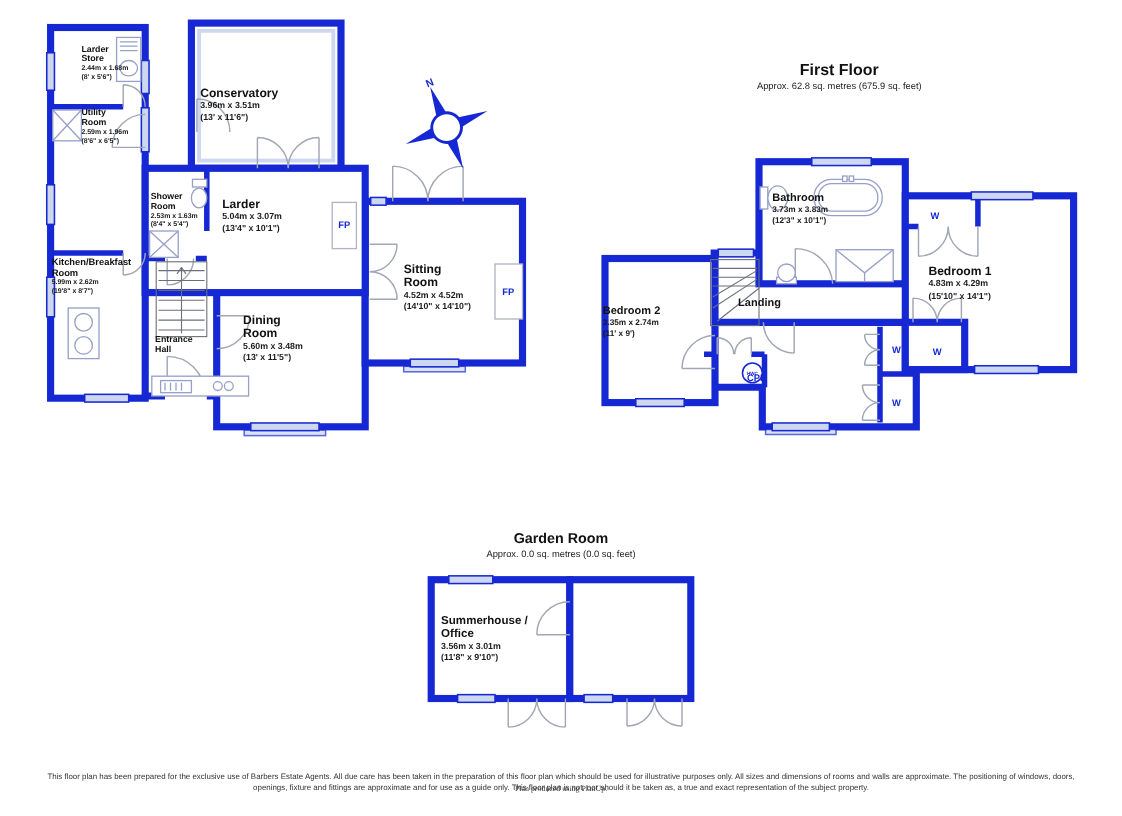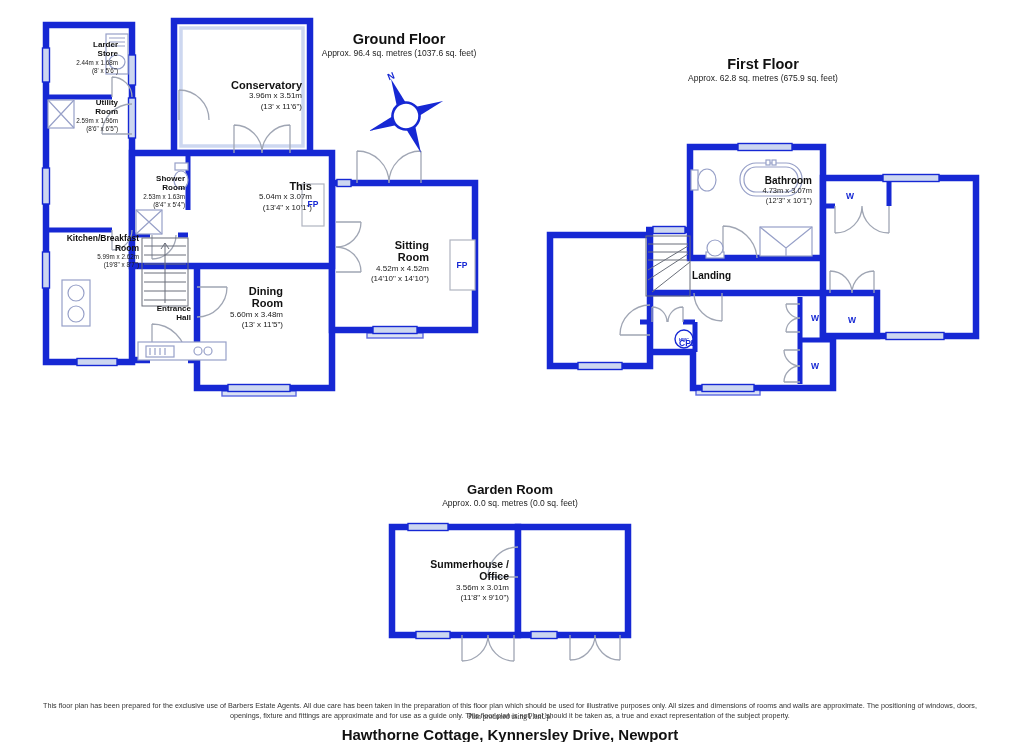--- a/index.html
+++ b/index.html
@@ -6,7 +6,7 @@
   #plan{position:relative;width:1020px;height:742px;background:#fff;overflow:hidden;
         font-family:"Liberation Sans", sans-serif;color:#111;}
   #plan svg{position:absolute;left:0;top:0;}
-  .lbl{position:absolute;transform:translate(-50%,-50%);text-align:right;white-space:normal;}
+  .lbl{position:absolute;transform:translate(-50%,-50%);text-align:left;white-space:normal;}
   .nm{font-weight:bold;font-size:11px;line-height:1.12;color:#111;}
   .dm{font-size:8px;line-height:1.3;color:#1a1a1a;}
   .sm .nm{font-size:8px;} .sm .dm{font-size:6.3px;}

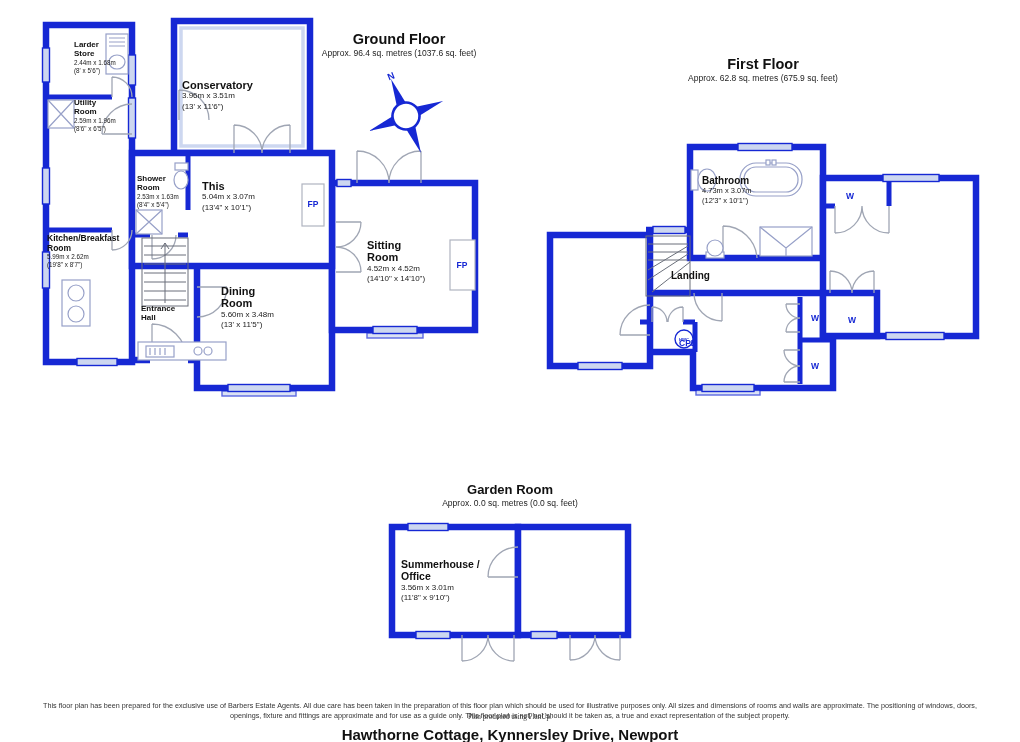--- a/index.html
+++ b/index.html
@@ -173,10 +173,6 @@
   </g>
 </svg>
 
-<div class="ftitle" style="left:399px;top:31px">
-  <div class="t1">Ground Floor</div>
-  <div class="t2">Approx. 96.4 sq. metres (1037.6 sq. feet)</div>
-</div>
 <div class="ftitle" style="left:763px;top:56px">
   <div class="t1">First Floor</div>
   <div class="t2">Approx. 62.8 sq. metres (675.9 sq. feet)</div>

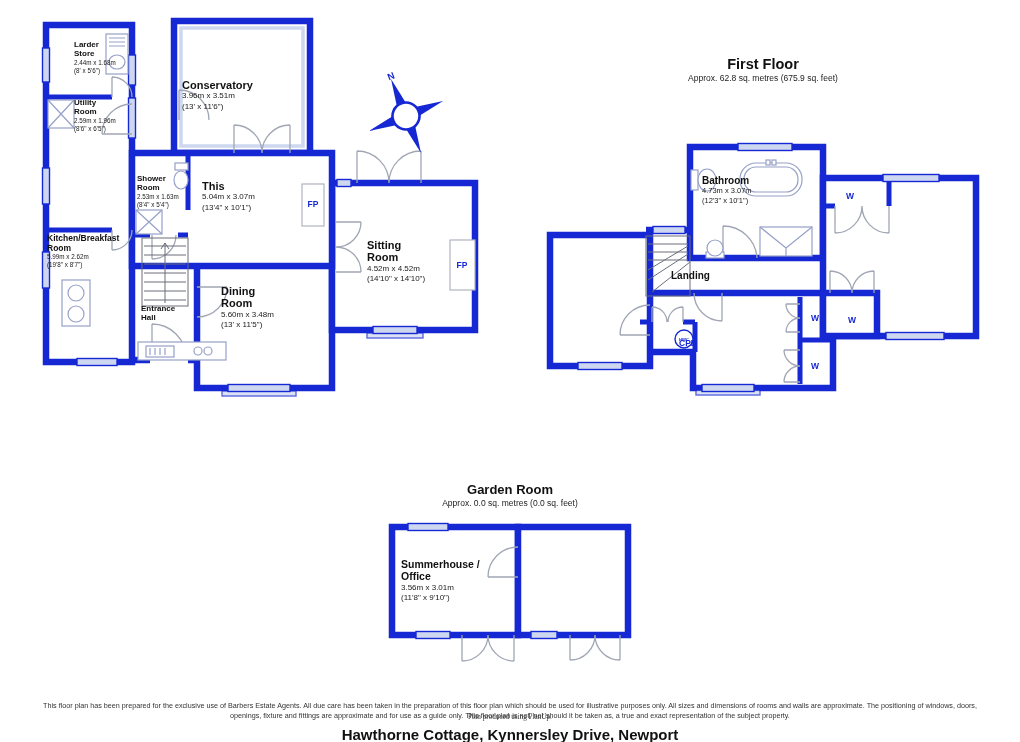--- a/index.html
+++ b/index.html
@@ -8,7 +8,7 @@
   #plan svg{position:absolute;left:0;top:0;}
   .lbl{position:absolute;transform:translate(-50%,-50%);text-align:left;white-space:normal;}
   .nm{font-weight:bold;font-size:11px;line-height:1.12;color:#111;}
-  .dm{font-size:8px;line-height:1.3;color:#1a1a1a;}
+  .dm{font-size:8px;line-height:1.3;color:#1a1a1a;font-weight:bold;}
   .sm .nm{font-size:8px;} .sm .dm{font-size:6.3px;}
   .md .nm{font-size:10px;} .md .dm{font-size:7.5px;}
   .blue{color:#1628d4;font-weight:bold;font-size:8.5px;transform:translate(-50%,-50%);position:absolute;}

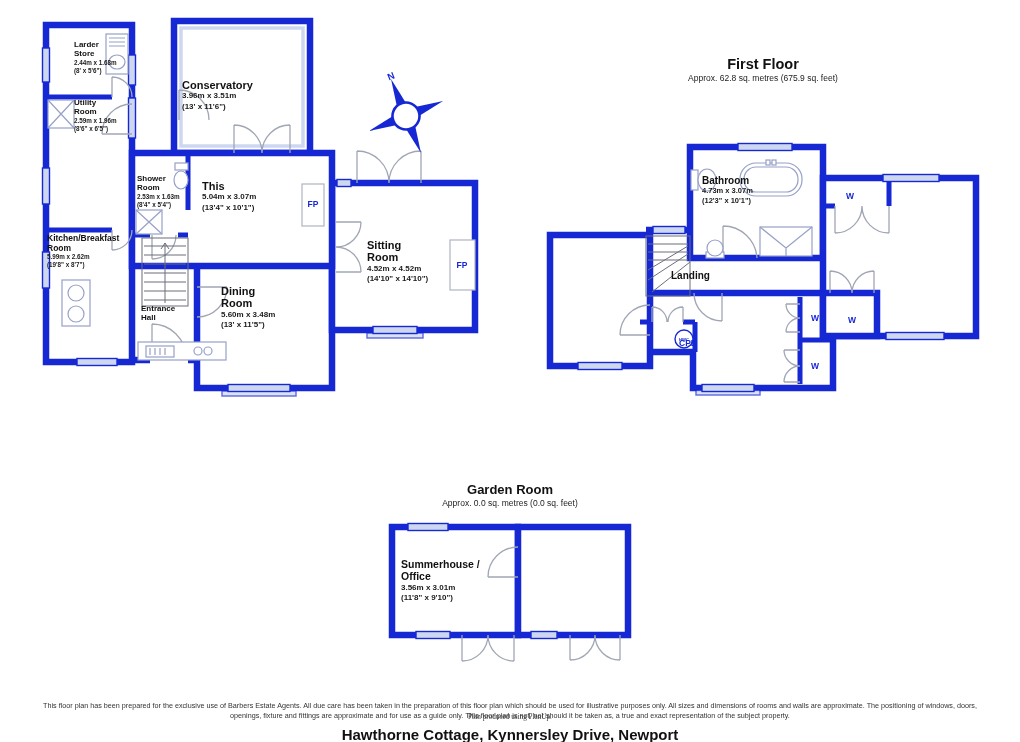--- a/index.html
+++ b/index.html
@@ -203,7 +203,7 @@
   <div class="dm">(8'4" x 5'4")</div>
 </div>
 <div class="lbl" style="left:257px;top:197px;width:110px">
-  <div class="nm">This</div>
+  <div class="nm">Larder</div>
   <div class="dm">5.04m x 3.07m</div>
   <div class="dm">(13'4" x 10'1")</div>
 </div>

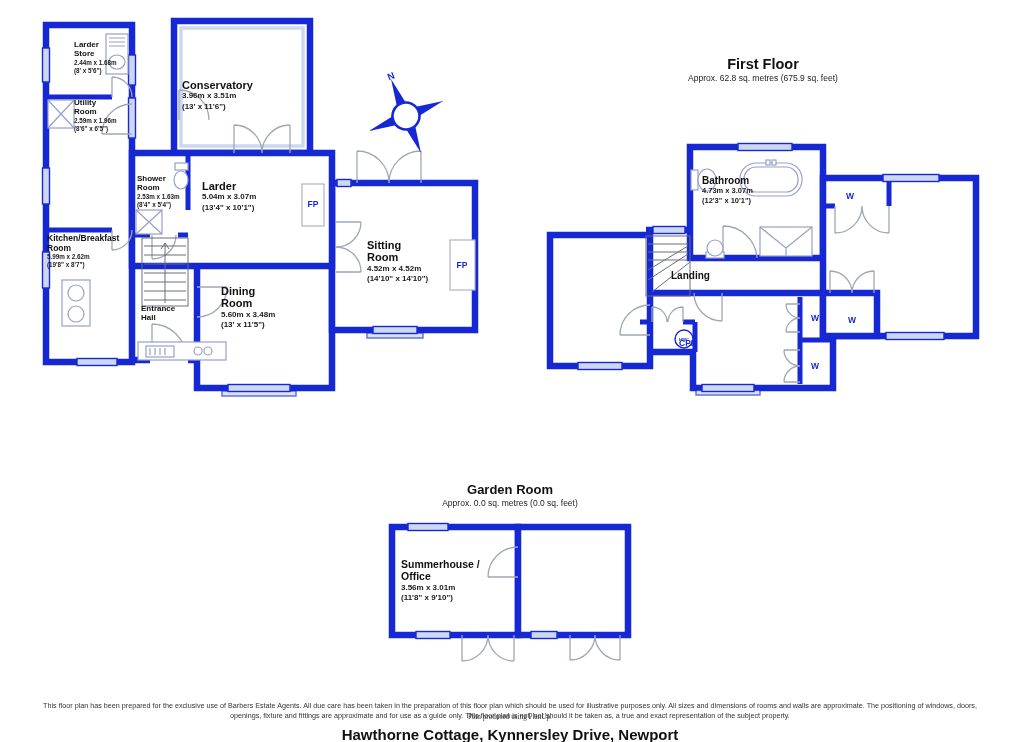--- a/index.html
+++ b/index.html
@@ -231,7 +231,7 @@
 
 <div class="lbl md" style="left:757px;top:190px;width:110px">
   <div class="nm">Bathroom</div>
-  <div class="dm">4.73m x 3.07m</div>
+  <div class="dm">3.73m x 3.83m</div>
   <div class="dm">(12'3" x 10'1")</div>
 </div>
 <div class="lbl md" style="left:701px;top:276px;width:60px">

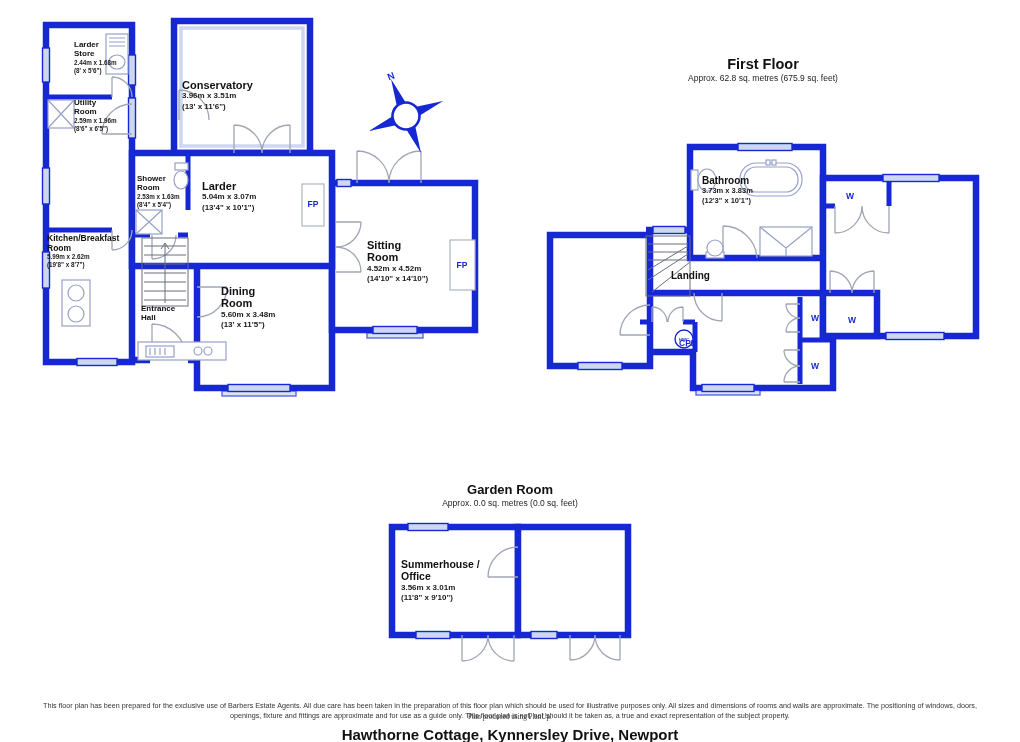--- a/index.html
+++ b/index.html
@@ -234,6 +234,11 @@
   <div class="dm">3.73m x 3.83m</div>
   <div class="dm">(12'3" x 10'1")</div>
 </div>
+<div class="lbl" style="left:899px;top:258px;width:110px">
+  <div class="nm">Bedroom 1</div>
+  <div class="dm">4.83m x 4.29m</div>
+  <div class="dm">(15'10" x 14'1")</div>
+</div>
 <div class="lbl md" style="left:701px;top:276px;width:60px">
   <div class="nm">Landing</div>
 </div>

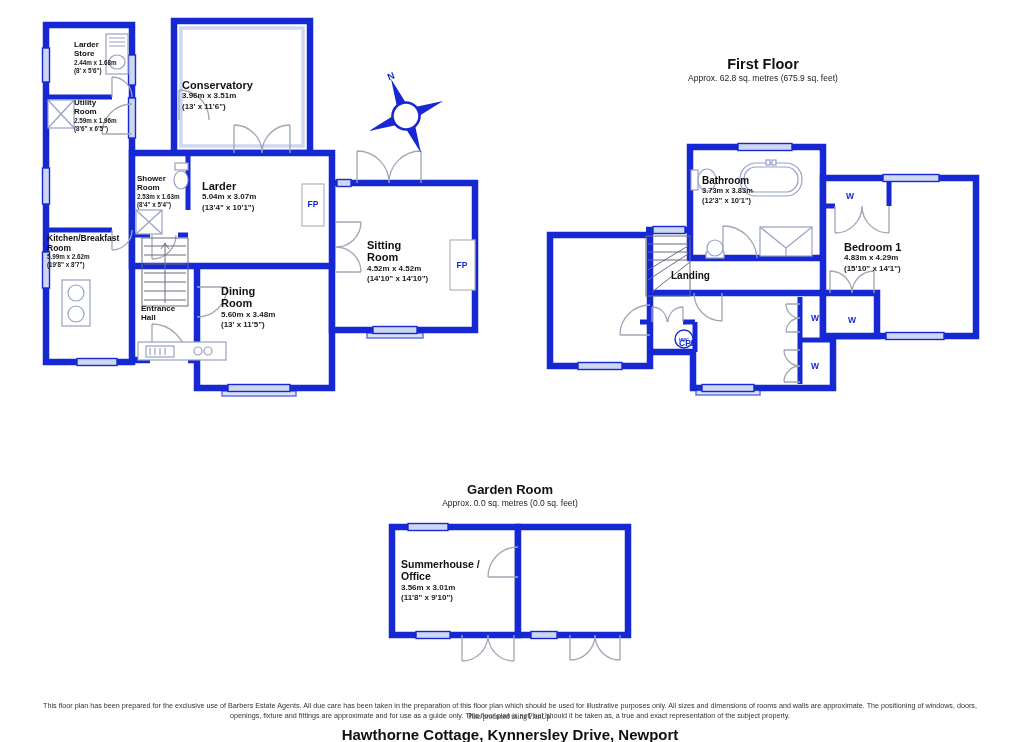--- a/index.html
+++ b/index.html
@@ -239,6 +239,11 @@
   <div class="dm">4.83m x 4.29m</div>
   <div class="dm">(15'10" x 14'1")</div>
 </div>
+<div class="lbl md" style="left:598px;top:293px;width:100px">
+  <div class="nm">Bedroom 2</div>
+  <div class="dm">3.35m x 2.74m</div>
+  <div class="dm">(11' x 9')</div>
+</div>
 <div class="lbl md" style="left:701px;top:276px;width:60px">
   <div class="nm">Landing</div>
 </div>

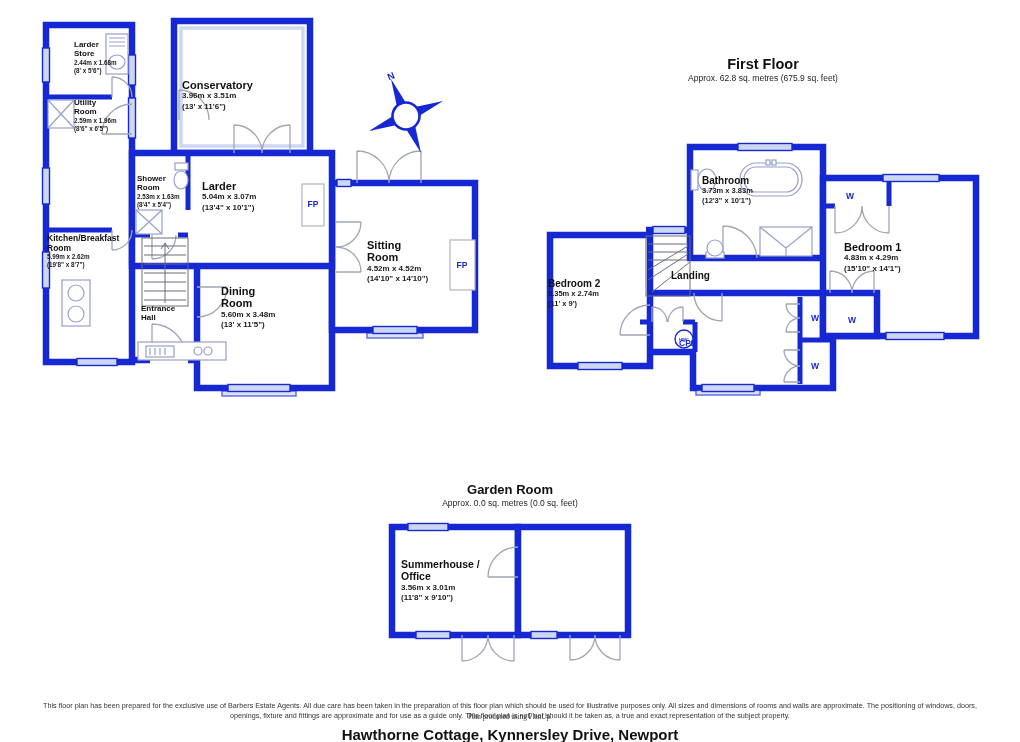--- a/index.html
+++ b/index.html
@@ -262,7 +262,6 @@
 
 <div class="footer-disc">This floor plan has been prepared for the exclusive use of Barbers Estate Agents. All due care has been taken in the preparation of this floor plan which should be used for illustrative purposes only. All sizes and dimensions of rooms and walls are approximate. The positioning of windows, doors, openings, fixture and fittings are approximate and for use as a guide only. This floor plan is not, nor should it be taken as, a true and exact representation of the subject property.</div>
 <div class="footer-prod">Plan produced using PlanUp.</div>
-<div class="footer-addr">Hawthorne Cottage, Kynnersley Drive, Newport</div>
 
 </div>
 

